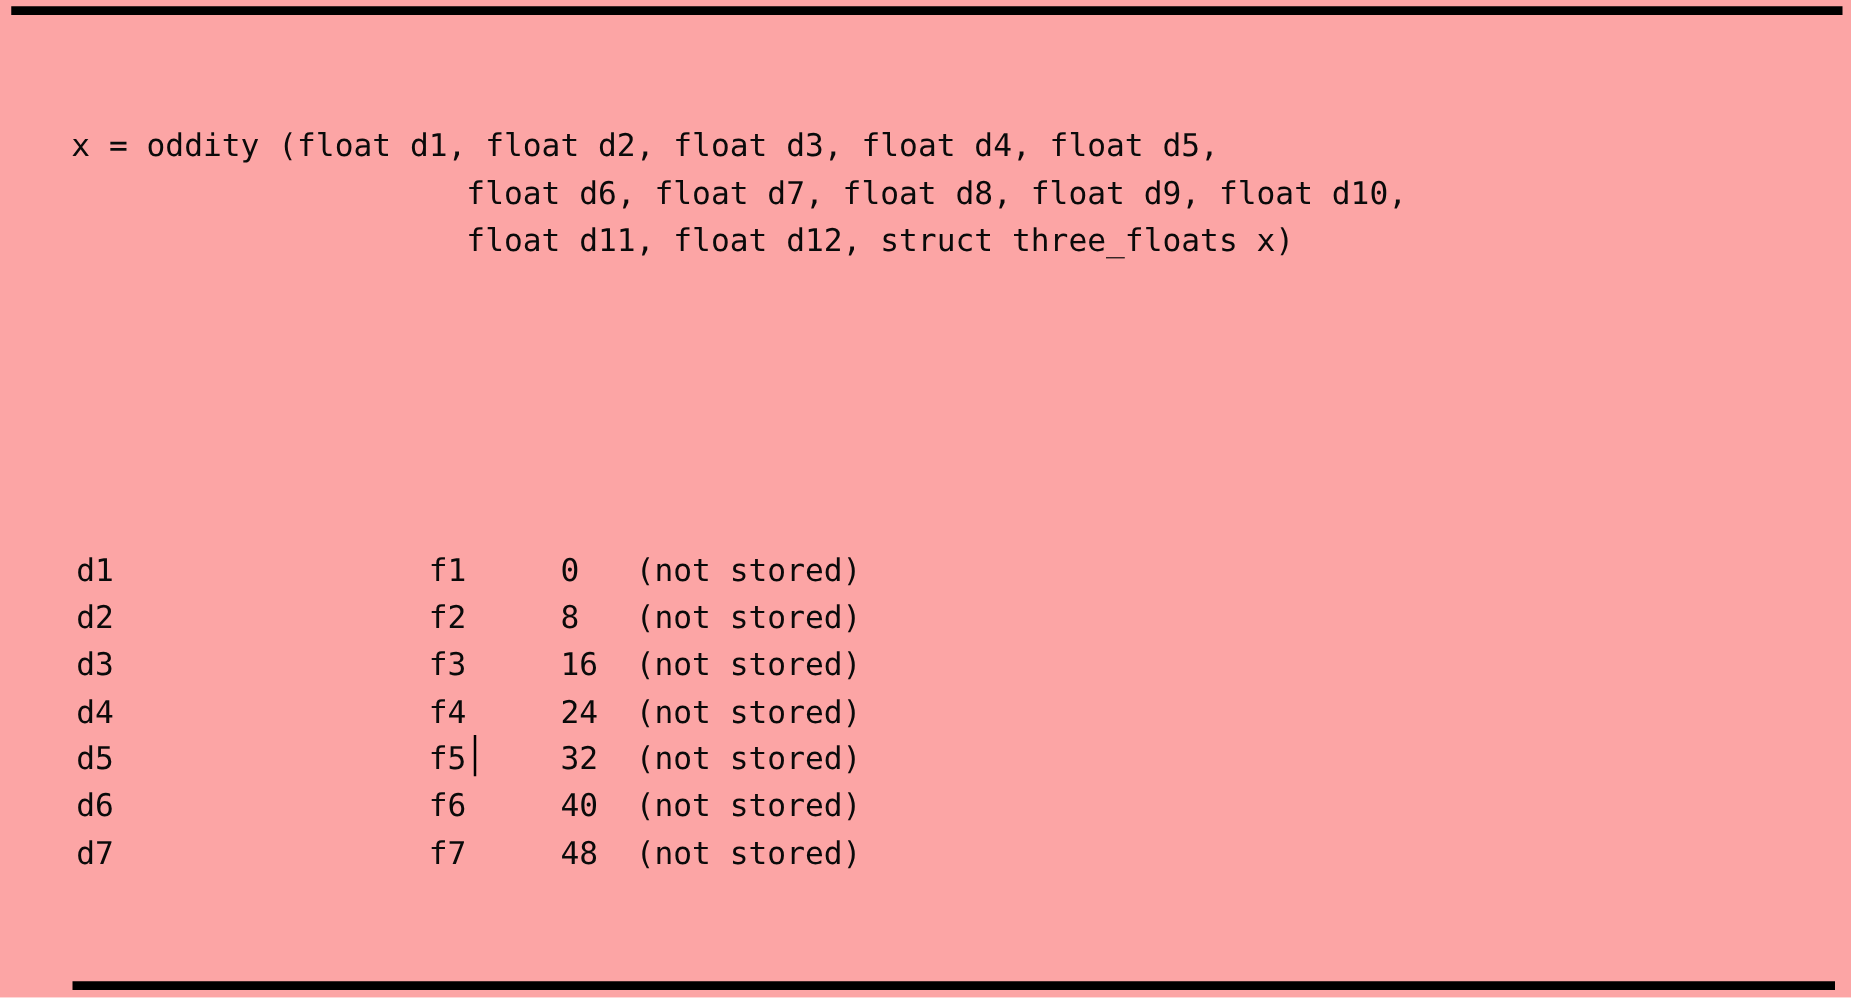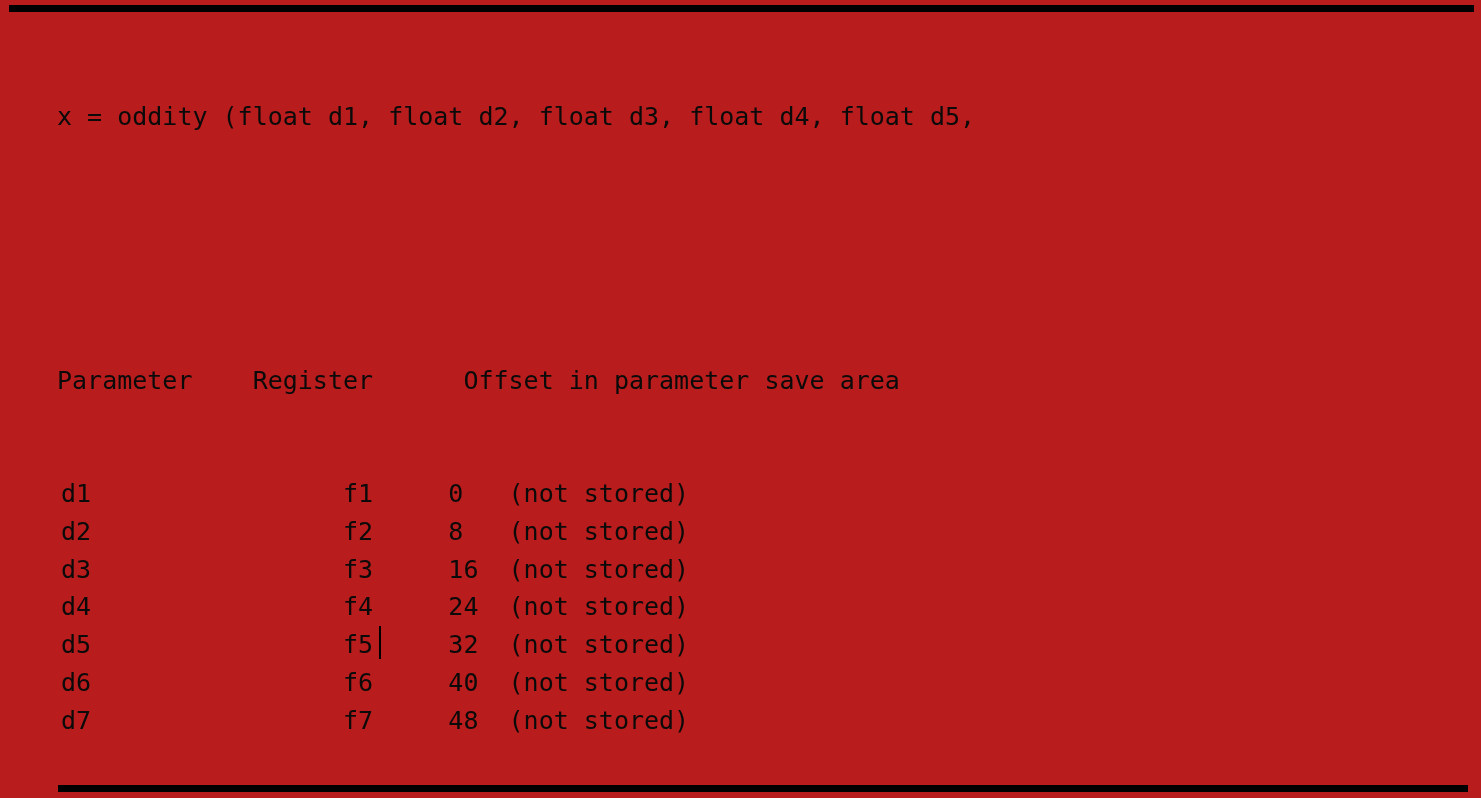--- a/index.html
+++ b/index.html
@@ -76,7 +76,7 @@
 </head>
 <body>
 
-<div class="page" style="background: #b91c1c;">
+<div class="page" style="background: #fca5a5;">
   <div class="rule rule-top" style="background: rgb(0, 0, 0);"></div>
 
   <div class="content" style="color: rgb(10, 10, 10);">

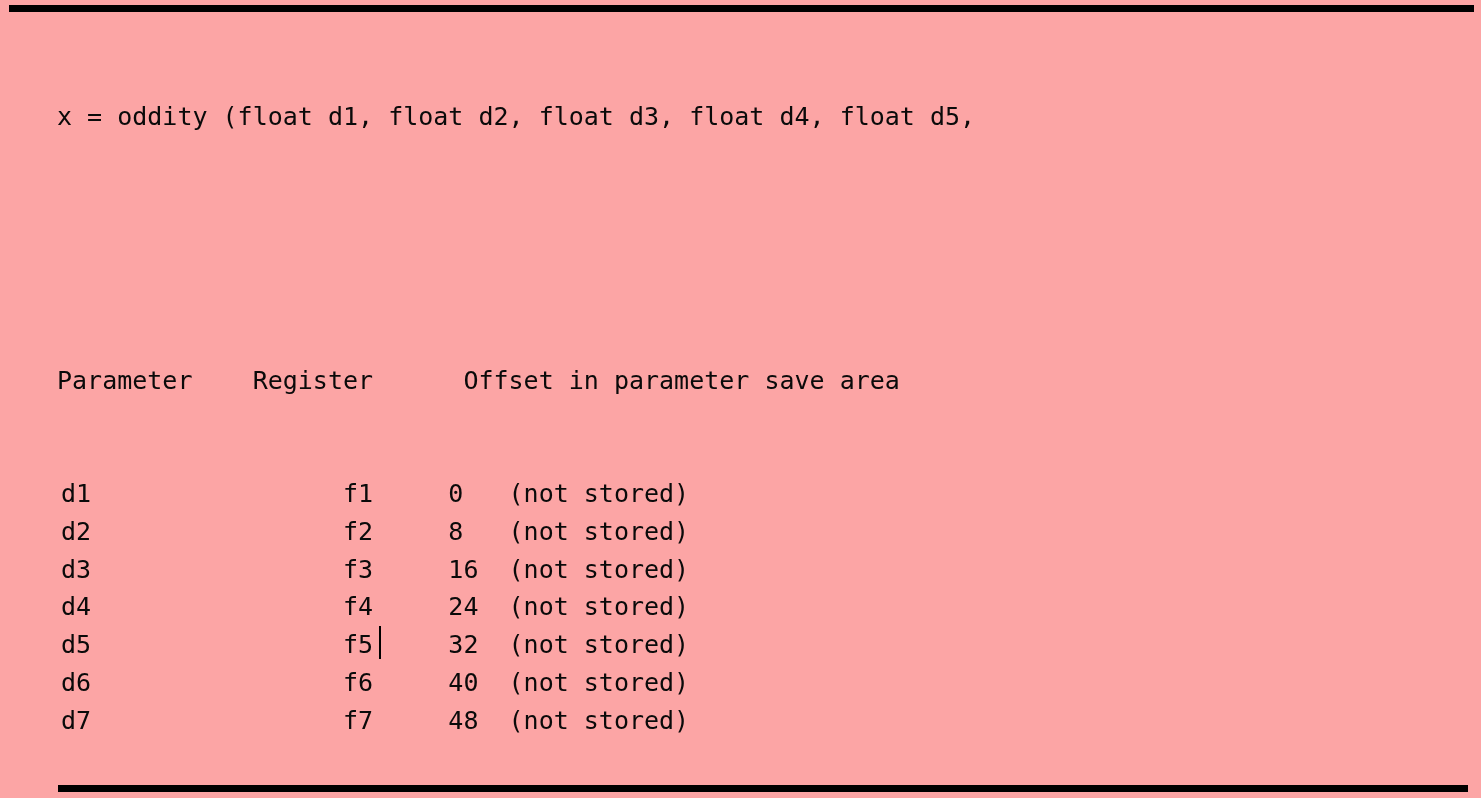--- a/index.html
+++ b/index.html
@@ -80,7 +80,7 @@
   <div class="rule rule-top" style="background: rgb(0, 0, 0);"></div>
 
   <div class="content" style="color: rgb(10, 10, 10);">
-    <div class="codeblock" id="codeblock"><div class="line" style="padding-left: 0ch;">x = oddity (float d1, float d2, float d3, float d4, float d5,</div></div>
+    <div class="codeblock" id="codeblock"><div class="line" style="padding-left: 0ch;">x = oddity (float d1, float d2, float d3, float d4, float d5,</div><div class="line" style="padding-left: 21ch;">float d6, float d7, float d8, float d9, float d10,</div></div>
 
     <div class="tableblock" id="tableblock">
       <div class="line">

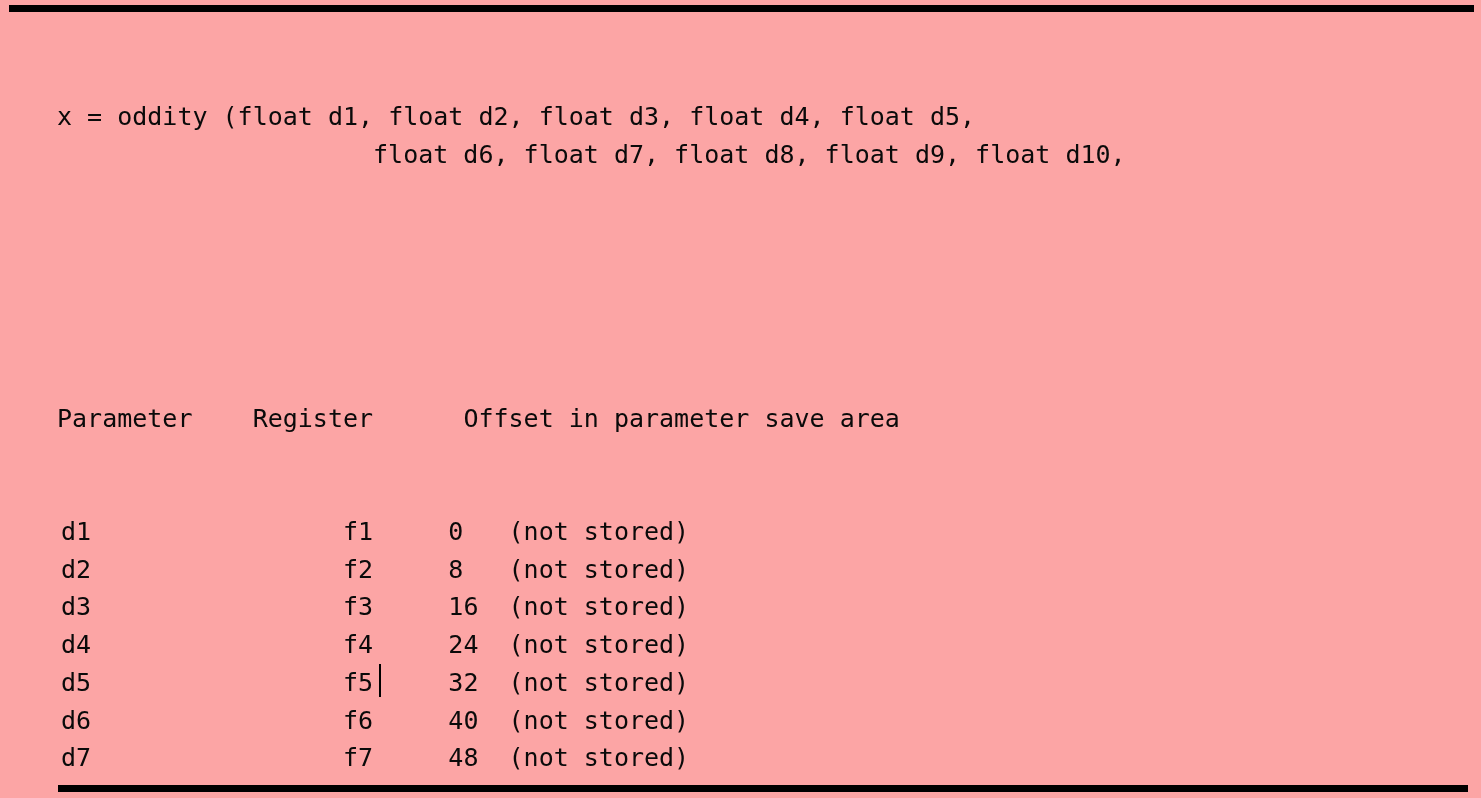--- a/index.html
+++ b/index.html
@@ -80,7 +80,7 @@
   <div class="rule rule-top" style="background: rgb(0, 0, 0);"></div>
 
   <div class="content" style="color: rgb(10, 10, 10);">
-    <div class="codeblock" id="codeblock"><div class="line" style="padding-left: 0ch;">x = oddity (float d1, float d2, float d3, float d4, float d5,</div><div class="line" style="padding-left: 21ch;">float d6, float d7, float d8, float d9, float d10,</div></div>
+    <div class="codeblock" id="codeblock"><div class="line" style="padding-left: 0ch;">x = oddity (float d1, float d2, float d3, float d4, float d5,</div><div class="line" style="padding-left: 21ch;">float d6, float d7, float d8, float d9, float d10,</div><div class="line" style="padding-left: 21ch;">float d11, float d12, struct three_floats x)</div></div>
 
     <div class="tableblock" id="tableblock">
       <div class="line">

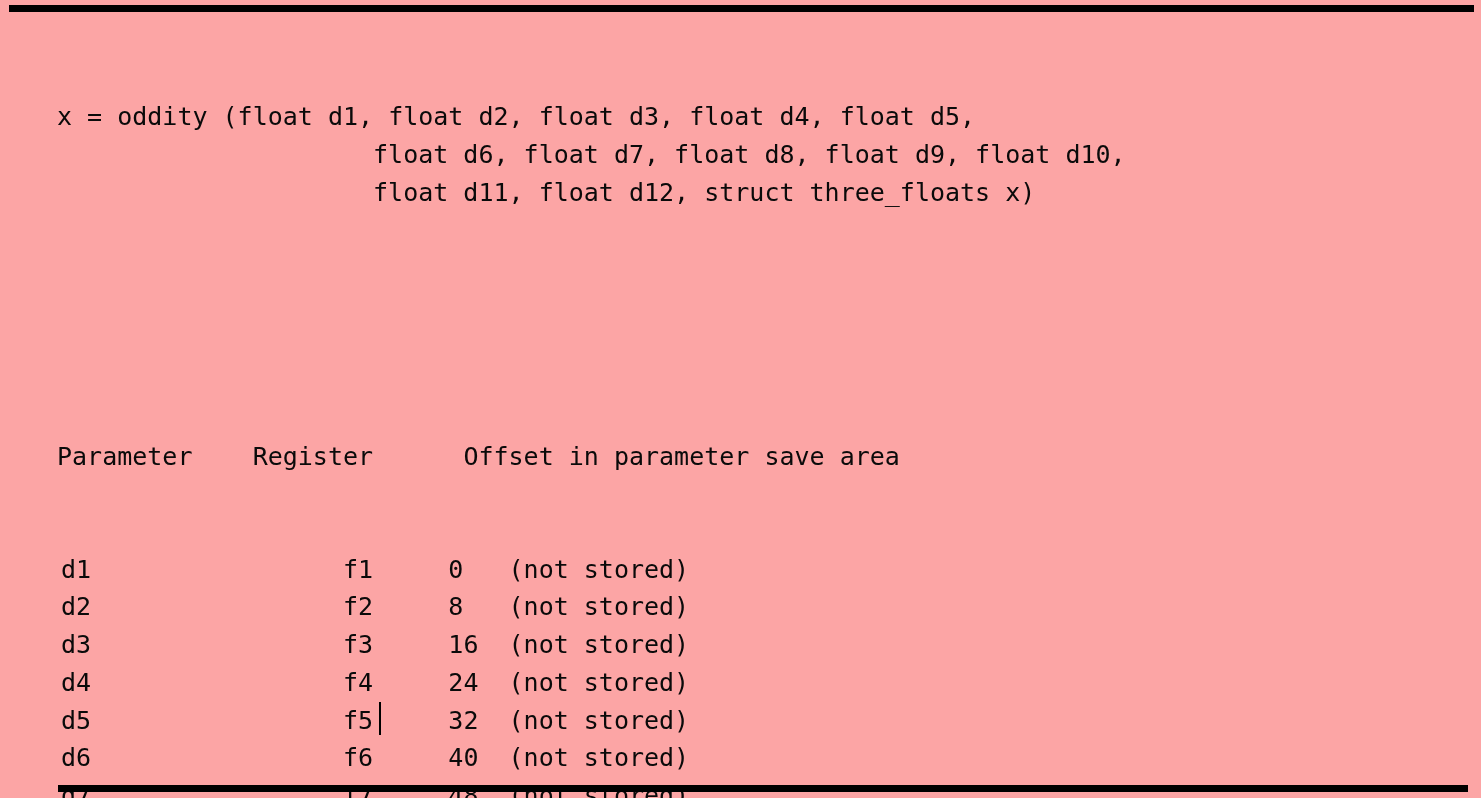--- a/index.html
+++ b/index.html
@@ -83,11 +83,6 @@
     <div class="codeblock" id="codeblock"><div class="line" style="padding-left: 0ch;">x = oddity (float d1, float d2, float d3, float d4, float d5,</div><div class="line" style="padding-left: 21ch;">float d6, float d7, float d8, float d9, float d10,</div><div class="line" style="padding-left: 21ch;">float d11, float d12, struct three_floats x)</div></div>
 
     <div class="tableblock" id="tableblock">
-      <div class="line">
-        <span class="col-param-h">Parameter</span>
-        <span class="col-reg-h">Register</span>
-        <span class="col-off-h">Offset in parameter save area</span>
-      </div>
       <div id="tablerows"><div class="line"><span class="col-param">d1</span><span class="col-reg">f1</span><span class="col-off">0</span><span class="col-note">(not stored)</span></div><div class="line"><span class="col-param">d2</span><span class="col-reg">f2</span><span class="col-off">8</span><span class="col-note">(not stored)</span></div><div class="line"><span class="col-param">d3</span><span class="col-reg">f3</span><span class="col-off">16</span><span class="col-note">(not stored)</span></div><div class="line"><span class="col-param">d4</span><span class="col-reg">f4</span><span class="col-off">24</span><span class="col-note">(not stored)</span></div><div class="line"><span class="col-param">d5</span><span class="col-reg">f5</span><span class="col-off">32</span><span class="col-note">(not stored)</span><span class="caret"></span></div><div class="line"><span class="col-param">d6</span><span class="col-reg">f6</span><span class="col-off">40</span><span class="col-note">(not stored)</span></div><div class="line"><span class="col-param">d7</span><span class="col-reg">f7</span><span class="col-off">48</span><span class="col-note">(not stored)</span></div></div>
     </div>
   </div>

